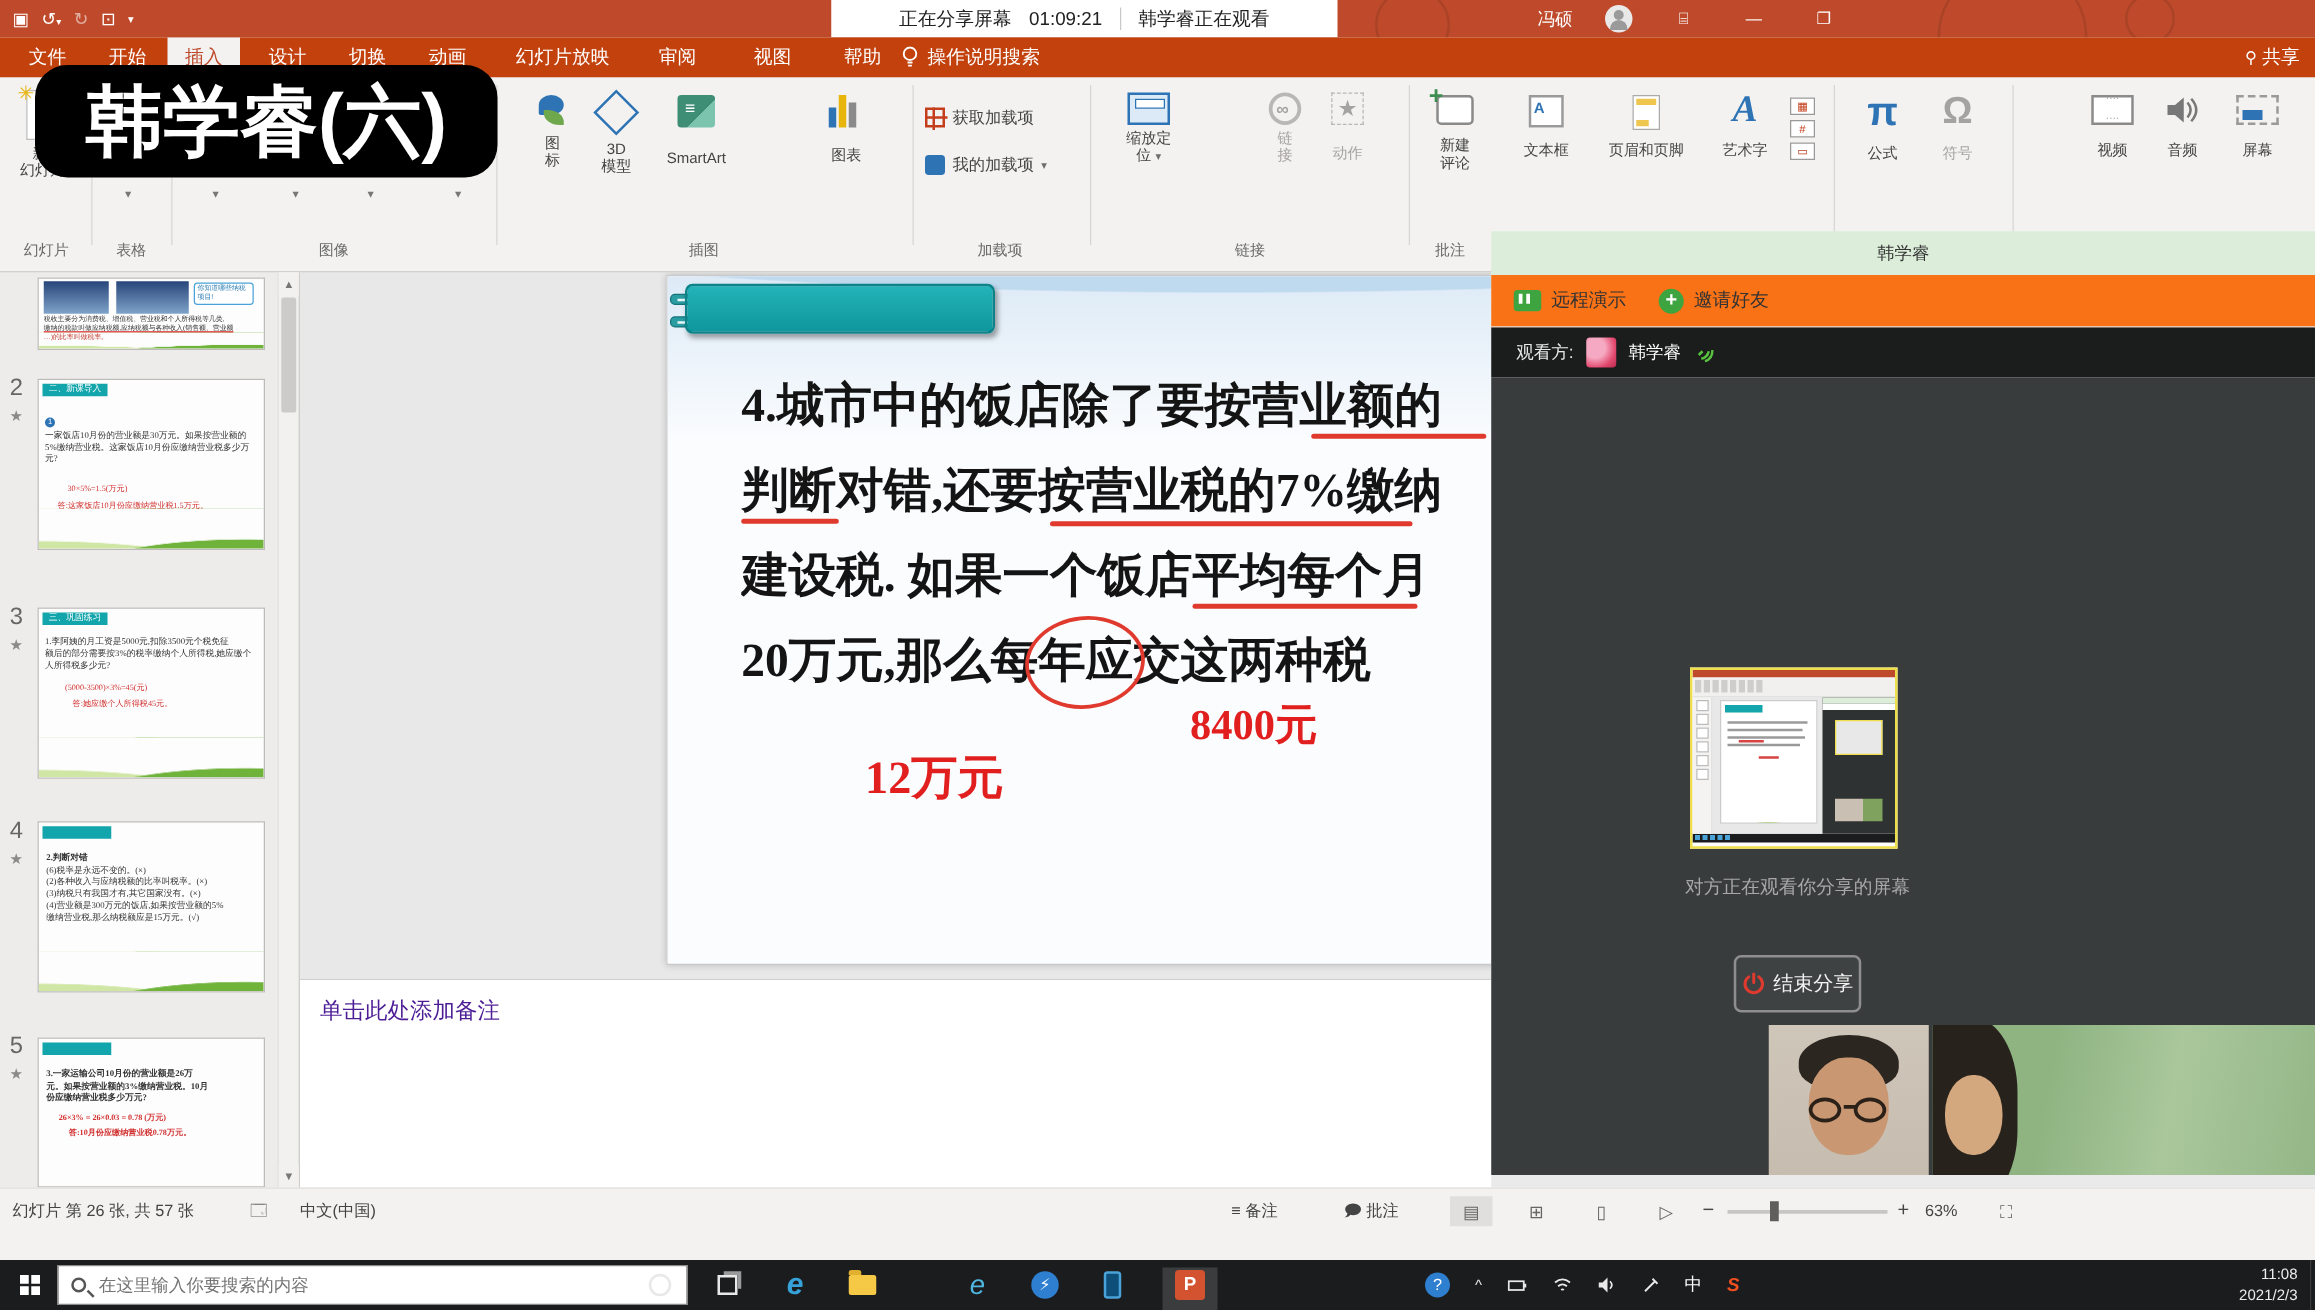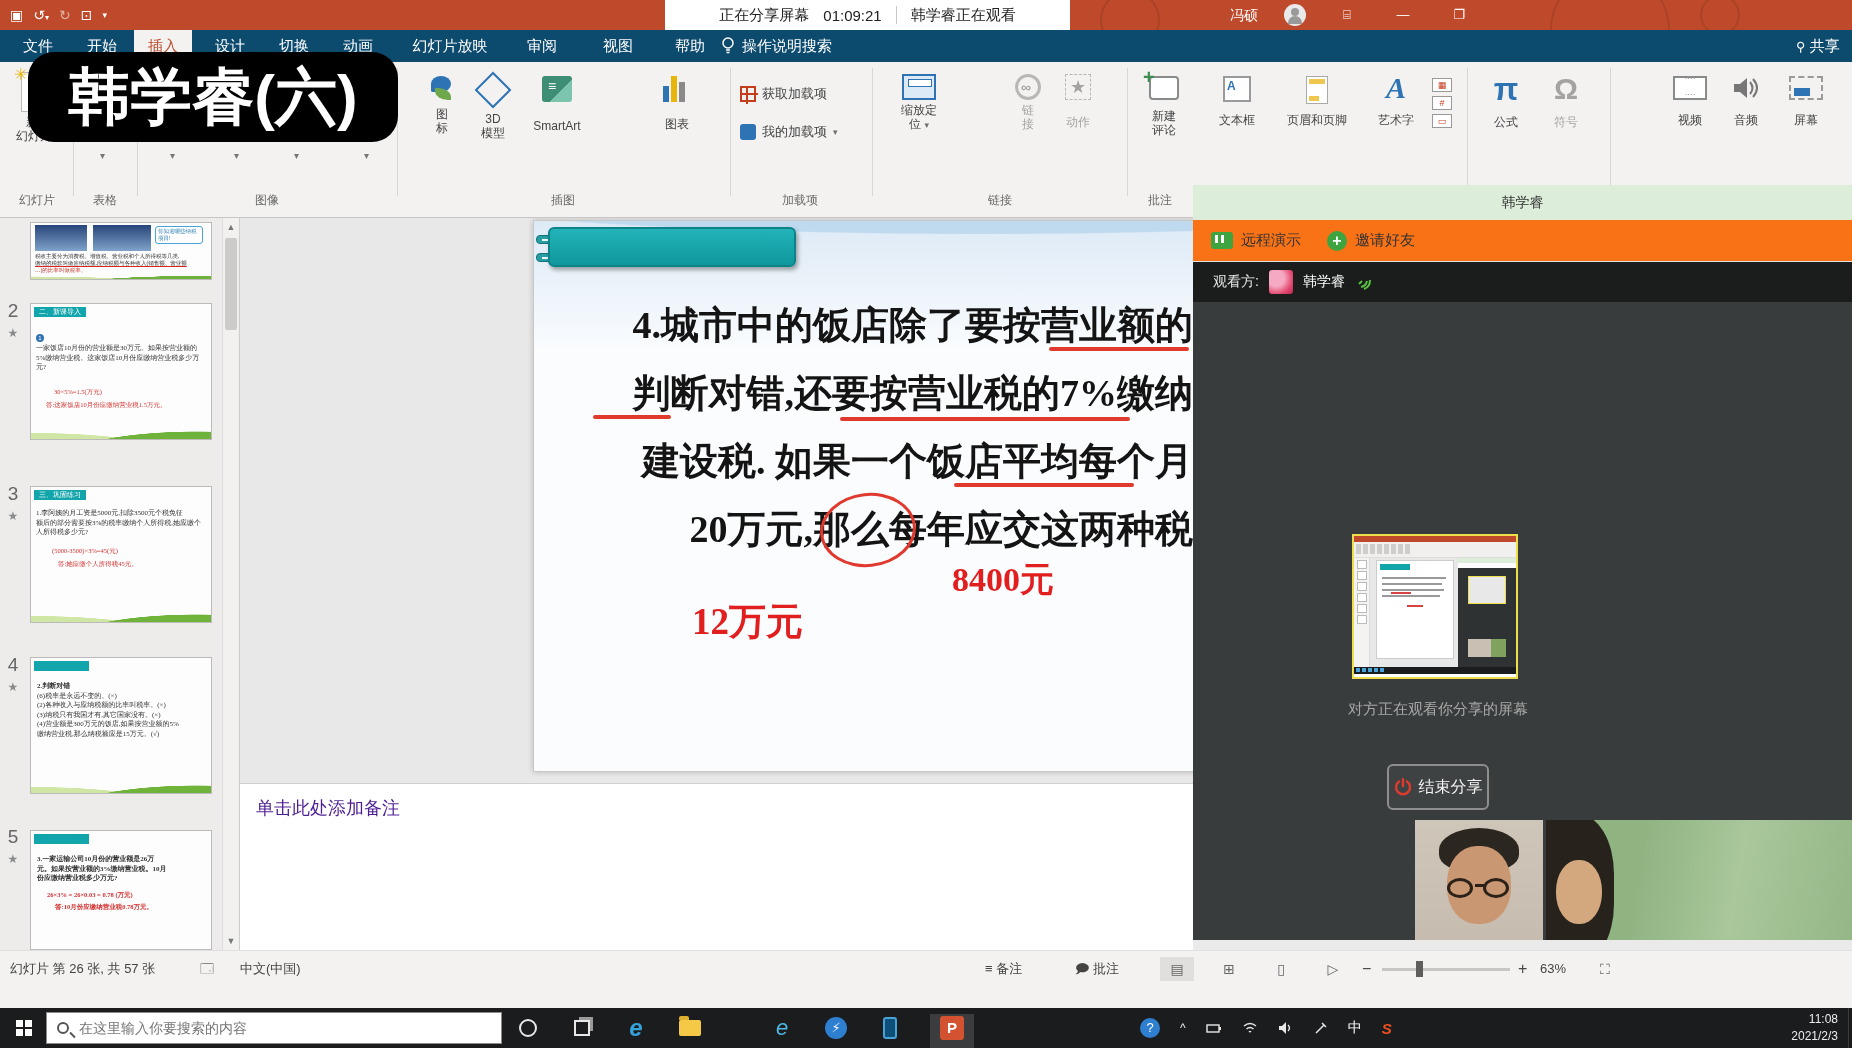--- a/index.html
+++ b/index.html
@@ -22,7 +22,7 @@
   .winbtn{color:#fff;font-size:13px;line-height:30px;width:30px;text-align:center;}
 
   
-  .tabsrow{left:0;top:30px;width:1852px;height:32px;background:#0c4a6e;padding-left:28px;}
+  .tabsrow{left:0;top:30px;width:1852px;height:32px;background:#c2410c;padding-left:28px;}
   .tab{position:absolute;top:0;height:32px;line-height:32px;color:#fff;font-size:15px;text-align:center;}
   .tab.active{background:#F3F2F1;color:#BE4A2B;}
 

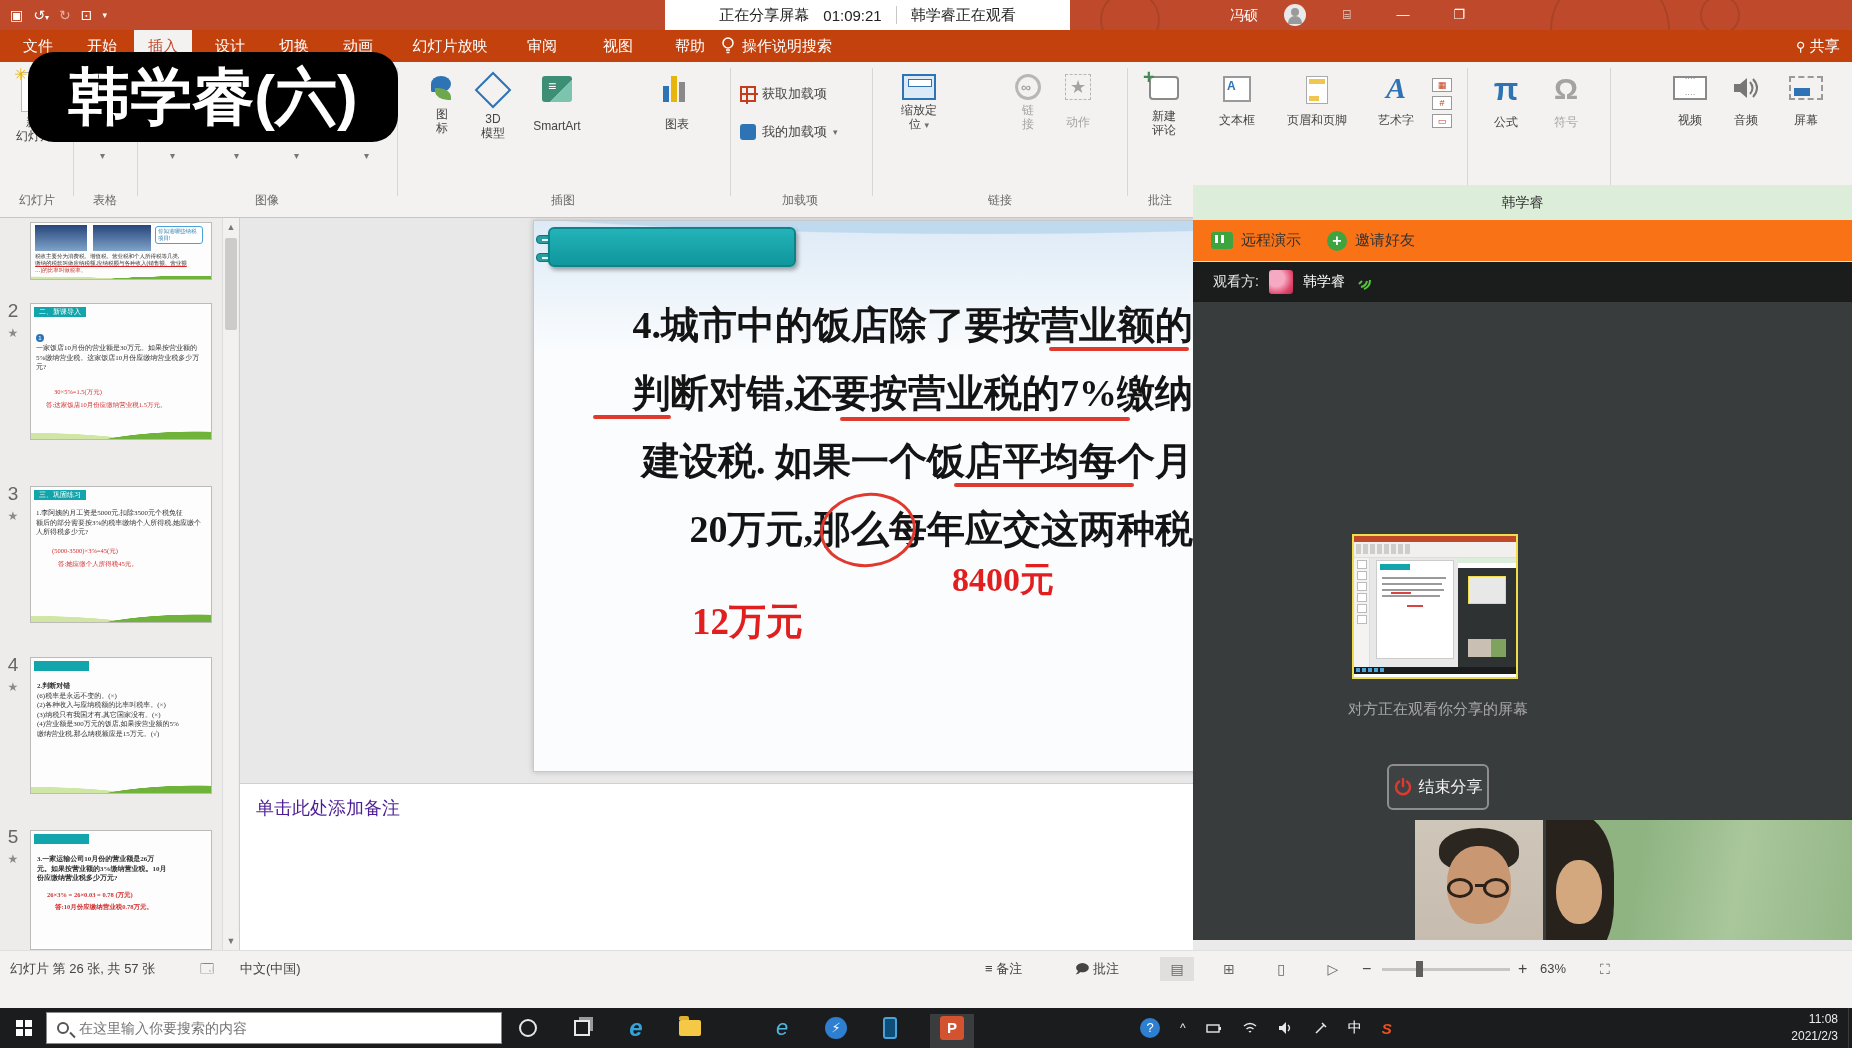--- a/index.html
+++ b/index.html
@@ -94,7 +94,7 @@
   .scroll-thumb{position:absolute;left:2px;width:12px;background:#CDCBC9;border-radius:2px;}
 
   
-  .slidearea{left:240px;top:218px;width:953px;height:565px;background:#E8E8E8;overflow:hidden;text-align:right;}
+  .slidearea{left:240px;top:218px;width:953px;height:565px;background:#E8E8E8;overflow:hidden;}
   .slide{position:absolute;left:293px;top:2px;width:900px;height:552px;background:#FAFCFE;border:1px solid #C9C9C9;box-shadow:0 0 6px rgba(0,0,0,.2);overflow:hidden;}
   .sky{position:absolute;left:0;top:0;right:0;height:130px;
     background:radial-gradient(140% 90% at 50% -40%, #BFD9EF 0 55%, rgba(255,255,255,0) 56%),

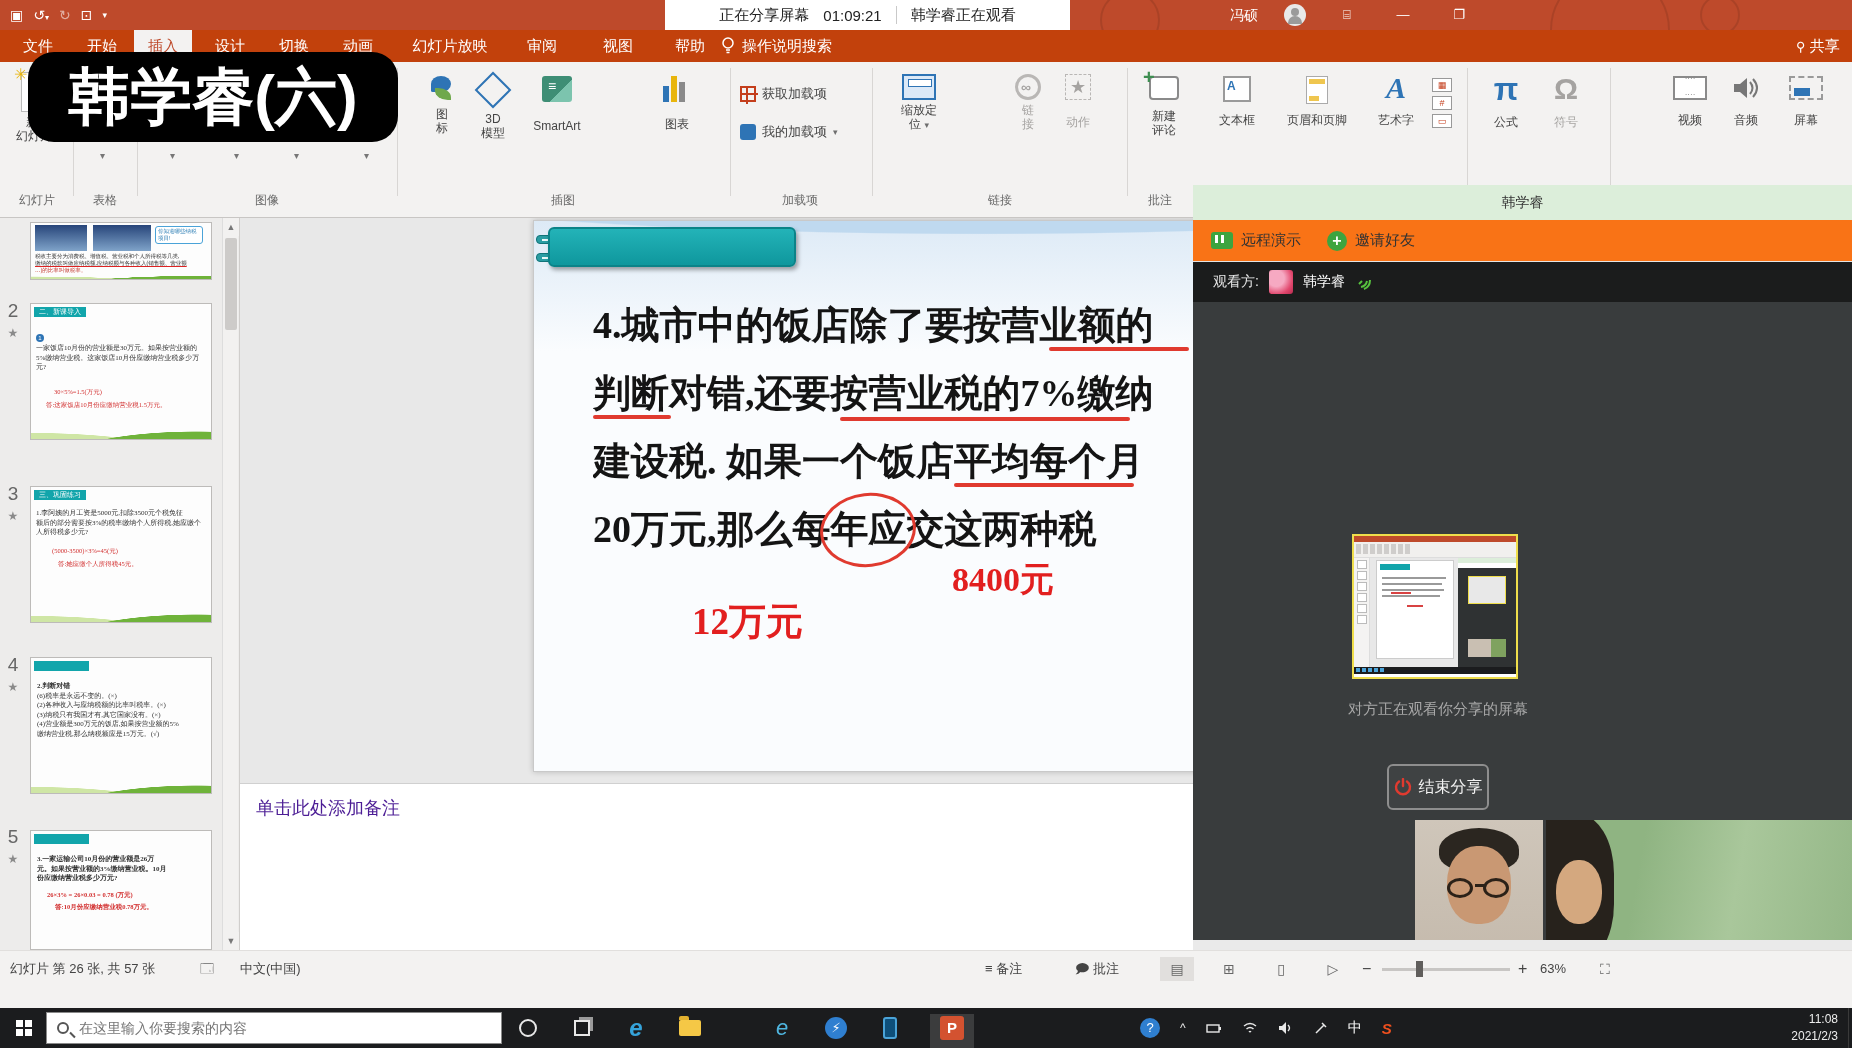--- a/index.html
+++ b/index.html
@@ -175,7 +175,7 @@
   .startgrid{position:absolute;left:16px;top:12px;width:16px;height:16px;
     background:linear-gradient(#fff,#fff) 0 0/7px 7px no-repeat,linear-gradient(#fff,#fff) 9px 0/7px 7px no-repeat,
     linear-gradient(#fff,#fff) 0 9px/7px 7px no-repeat,linear-gradient(#fff,#fff) 9px 9px/7px 7px no-repeat;}
-  .searchbox{position:absolute;left:46px;top:4px;width:456px;height:32px;background:#fff;border:1px solid #8a8a8a;
+  .searchbox{position:absolute;left:46px;top:4px;width:504px;height:32px;background:#fff;border:1px solid #8a8a8a;
     display:flex;align-items:center;gap:8px;padding:0 10px;}
   .searchbox input{border:0;outline:0;flex:1;font-size:14px;color:#333;font-family:inherit;background:transparent;}
   .ic-mag{width:12px;height:12px;border:2px solid #555;border-radius:50%;position:relative;flex:none;}

